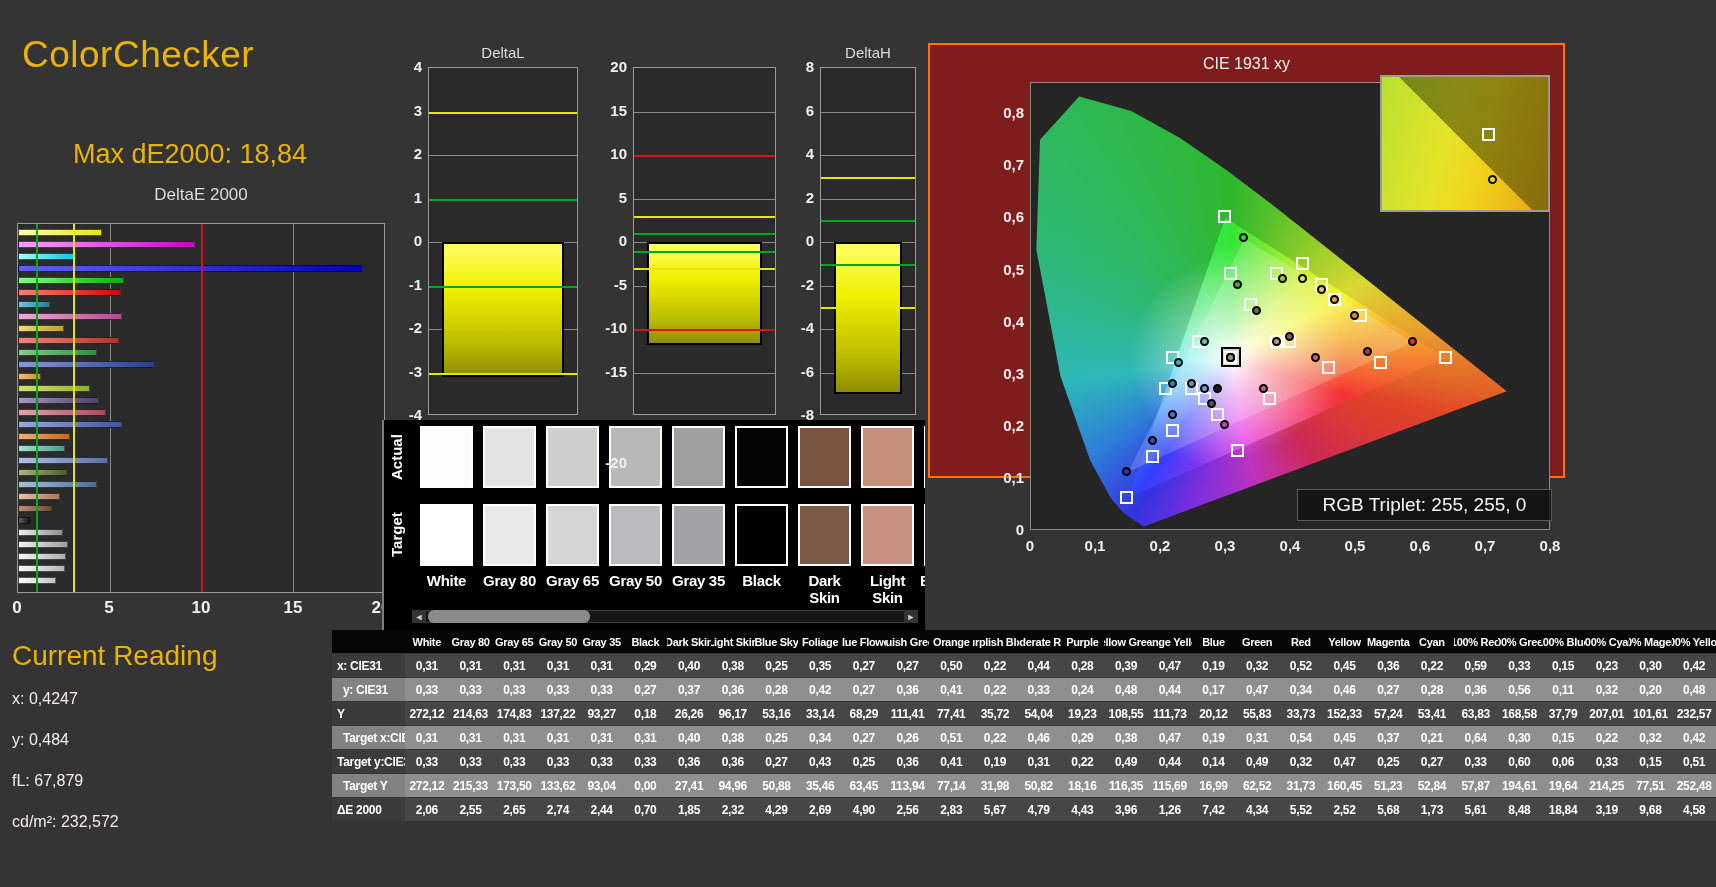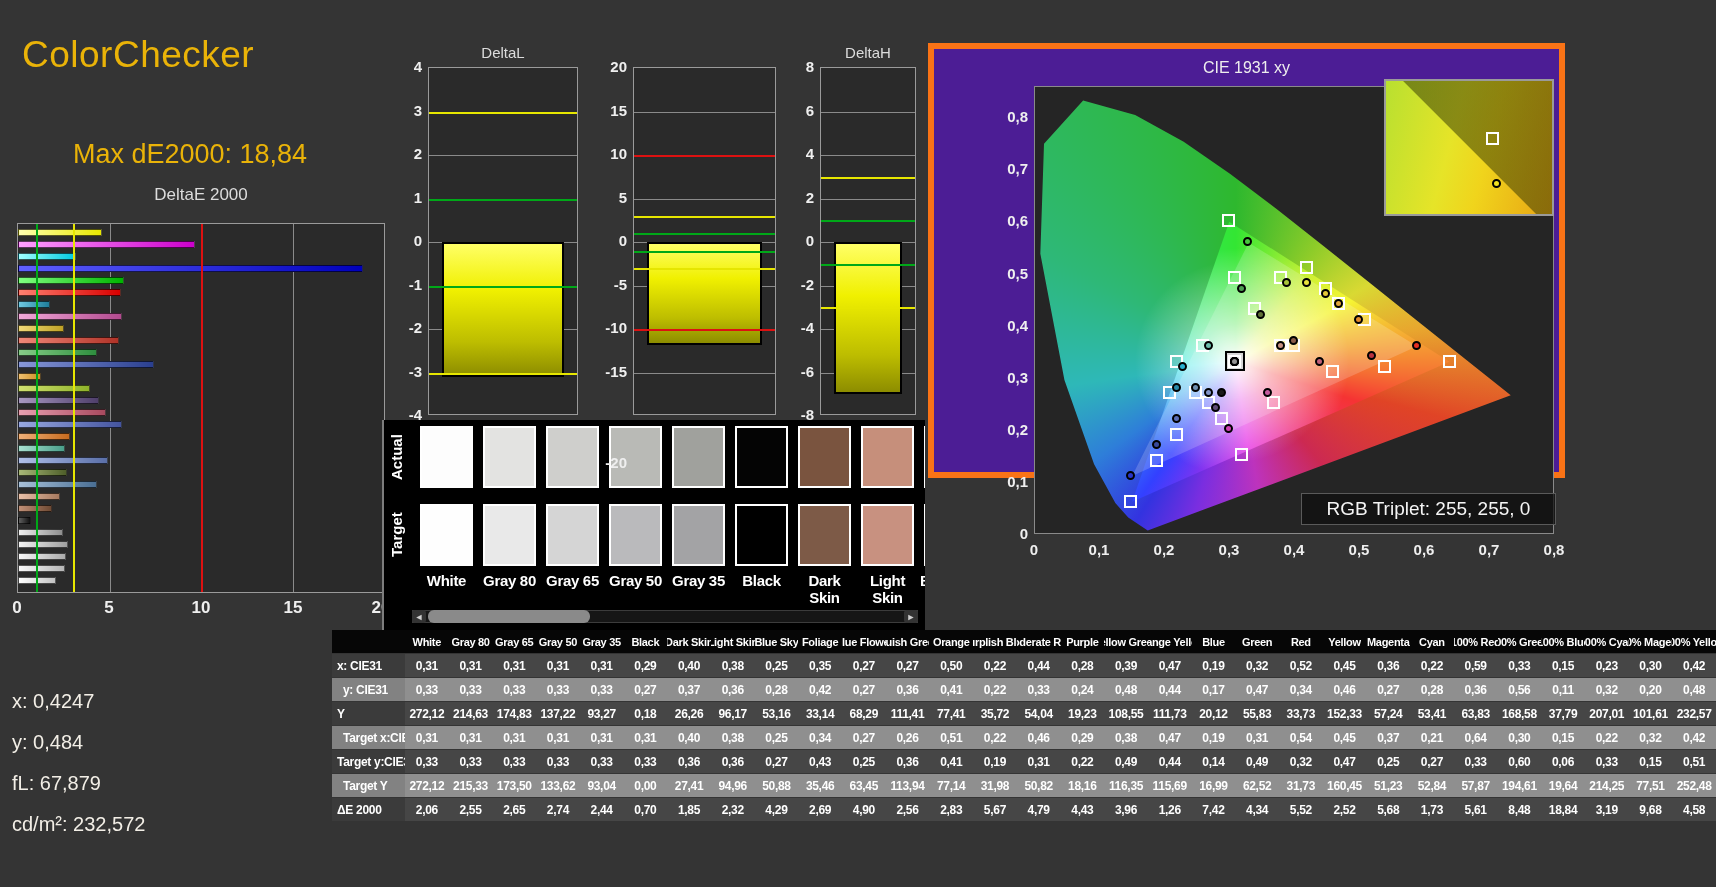--- a/index.html
+++ b/index.html
@@ -22,7 +22,7 @@
   .rowlab{position:absolute;left:4px;width:20px;height:62px;color:#fff;font-size:15px;font-weight:bold;writing-mode:vertical-rl;transform:rotate(180deg);text-align:center;}
   .patch{position:absolute;width:53px;height:62px;border:2px solid #fff;}
   .patchlab{position:absolute;top:152px;width:63px;text-align:center;color:#fff;font-size:15px;font-weight:bold;letter-spacing:-.3px;}
-  #cie-panel{position:absolute;left:928px;top:43px;width:637px;height:435px;background:#4c1d95;border:6px solid #f97316;}
+  #cie-panel{position:absolute;left:928px;top:43px;width:637px;height:435px;background:#7f1d1d;border:2px solid #f97316;}
   .cie-title{position:absolute;left:0;top:10px;width:100%;text-align:center;font-size:16px;color:#eee;}
   #cie-plot{position:absolute;left:100px;top:37px;width:520px;height:448px;background:#252525;border:1px solid #8a8a8a;}
   .cie-layer{position:absolute;left:0;top:0;width:100%;height:100%;}

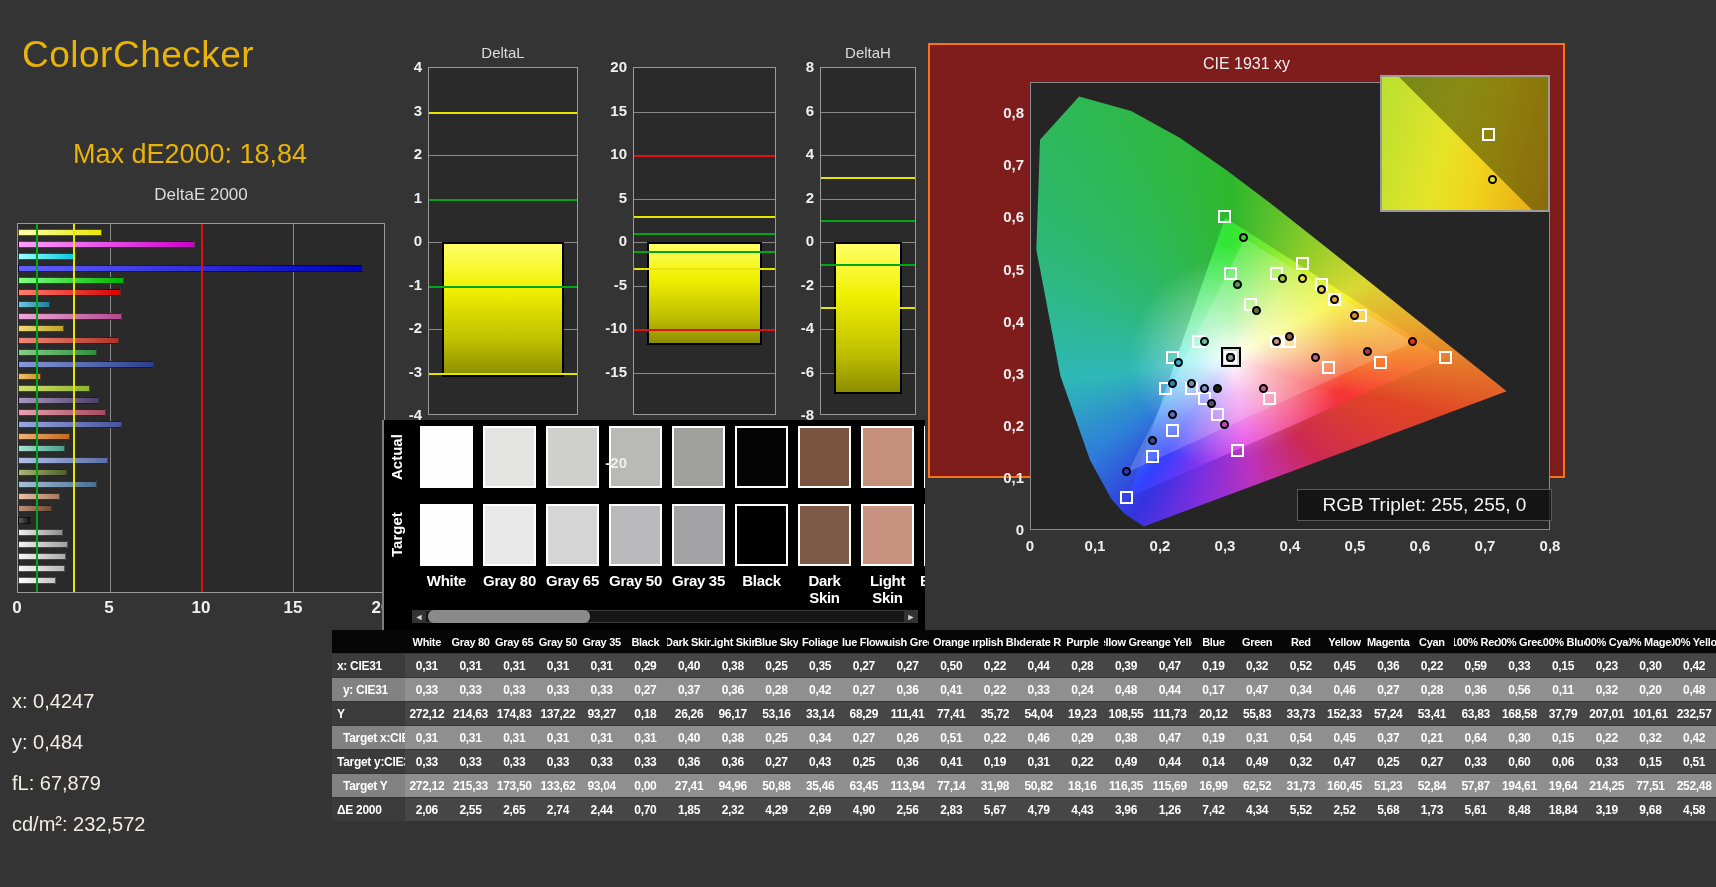--- a/index.html
+++ b/index.html
@@ -106,6 +106,7 @@
       <div class="de-axlabel" style="left: 381px;">20</div>
     </div>
 
+  <div class="cr-title txtbig">Current Reading</div>
   <div class="cr-line" style="top:690px">x: 0,4247</div>
   <div class="cr-line" style="top:731px">y: 0,484</div>
   <div class="cr-line" style="top:772px">fL: 67,879</div>

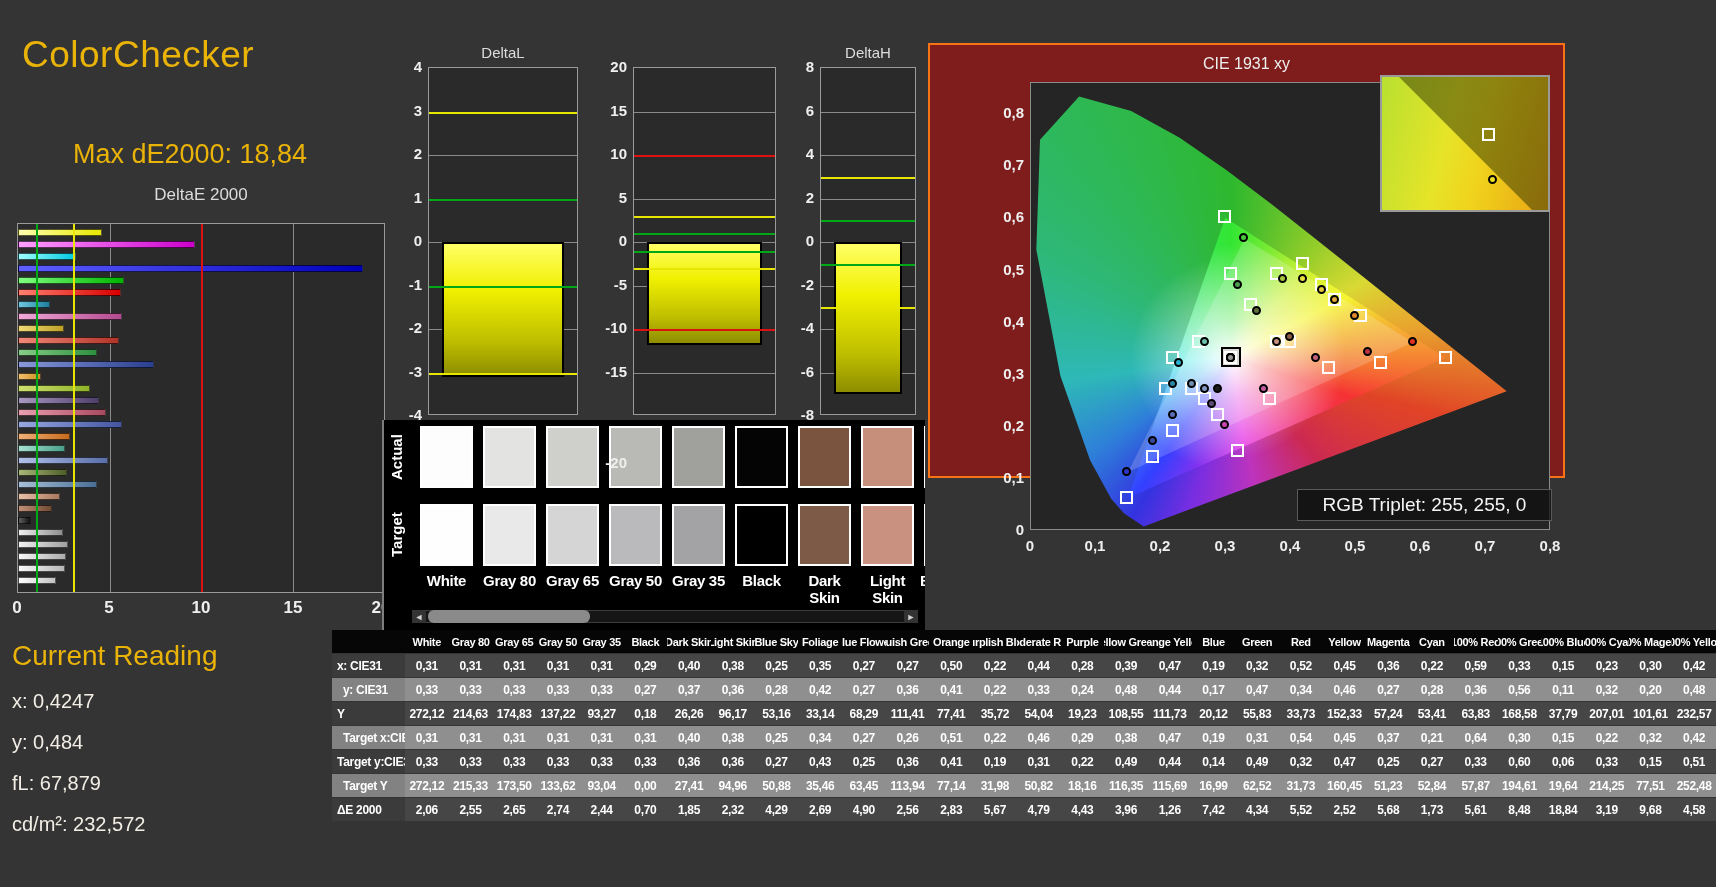--- a/index.html
+++ b/index.html
@@ -14,7 +14,7 @@
   #de-axis{position:absolute;left:0;top:598px;width:420px;height:22px;}
   .de-axlabel{position:absolute;transform:translateX(-50%);font-size:17px;font-weight:bold;color:#efefef;}
   .cr-title{position:absolute;left:12px;top:640px;font-size:28px;}
-  .cr-line{position:absolute;left:12px;font-size:20px;color:#f2eee6;}
+  .cr-line{position:absolute;left:12px;font-size:16px;color:#f2eee6;}
   .vtitle{position:absolute;top:44px;text-align:center;font-size:15px;color:#dcdcdc;}
   .vplot{position:absolute;top:67px;height:348px;background:#2a2a2a;border:1px solid #9a9a9a;}
   .vtick{position:absolute;width:34px;text-align:right;font-size:15px;font-weight:bold;color:#efefef;}

